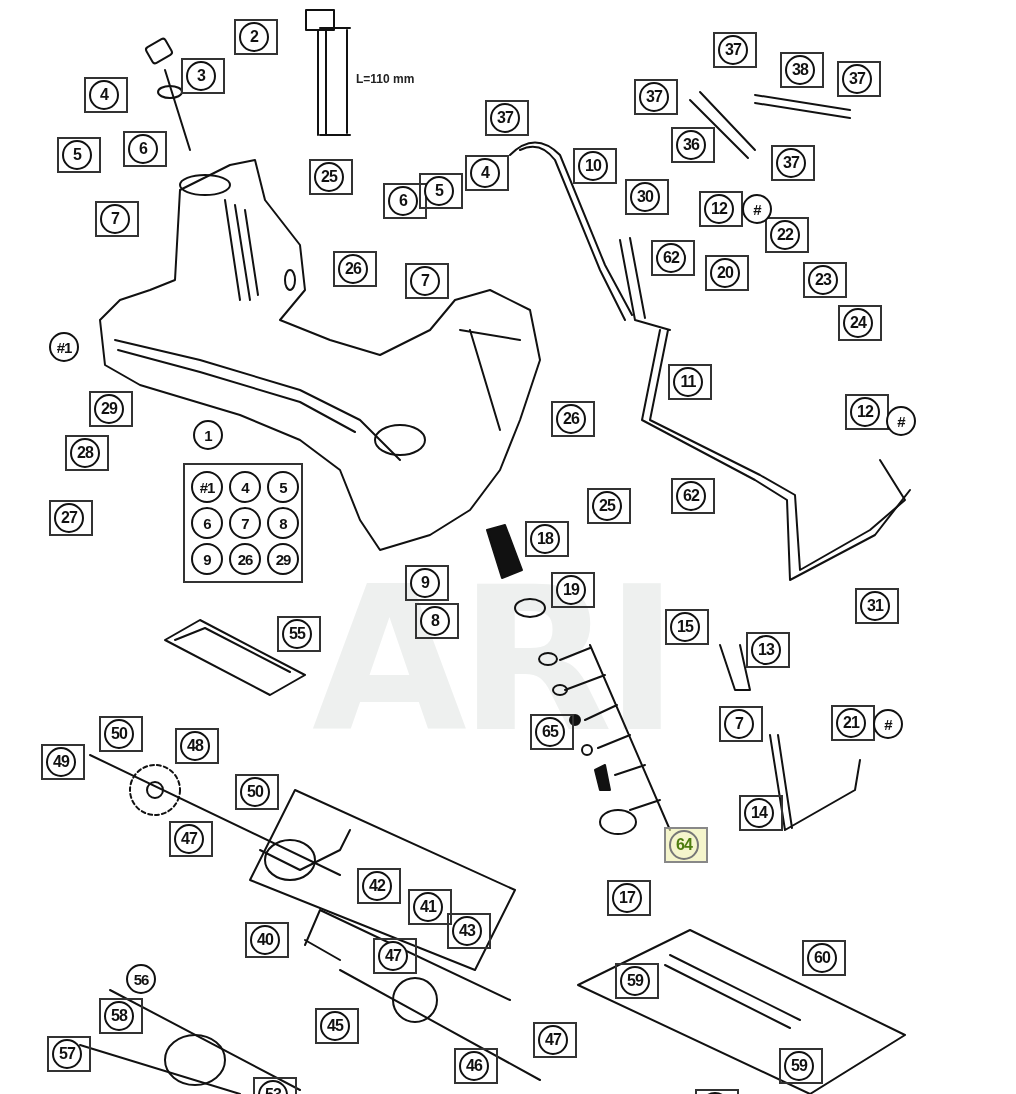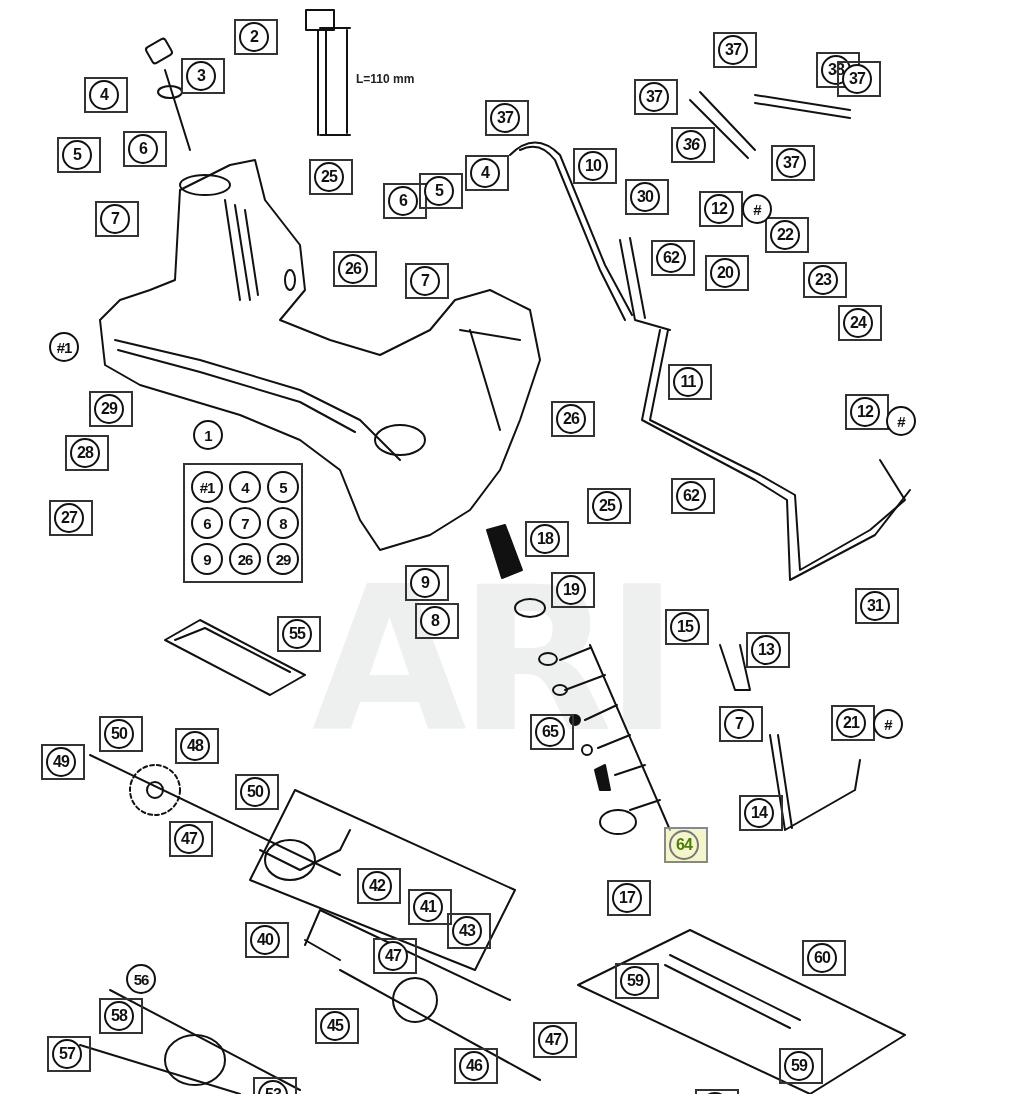--- a/index.html
+++ b/index.html
@@ -158,7 +158,7 @@
       <div class="callout" style="left: 634px; top: 79px; width: 44px; height: 36px;">
         <span class="num">37</span>
       </div>
-      <div class="callout" style="left: 780px; top: 52px; width: 44px; height: 36px; margin-left: 36px;">
+      <div class="callout" style="left: 780px; top: 52px; width: 44px; height: 36px;">
         <span class="num">38</span>
       </div>
       <div class="callout" style="left: 837px; top: 61px; width: 44px; height: 36px;">

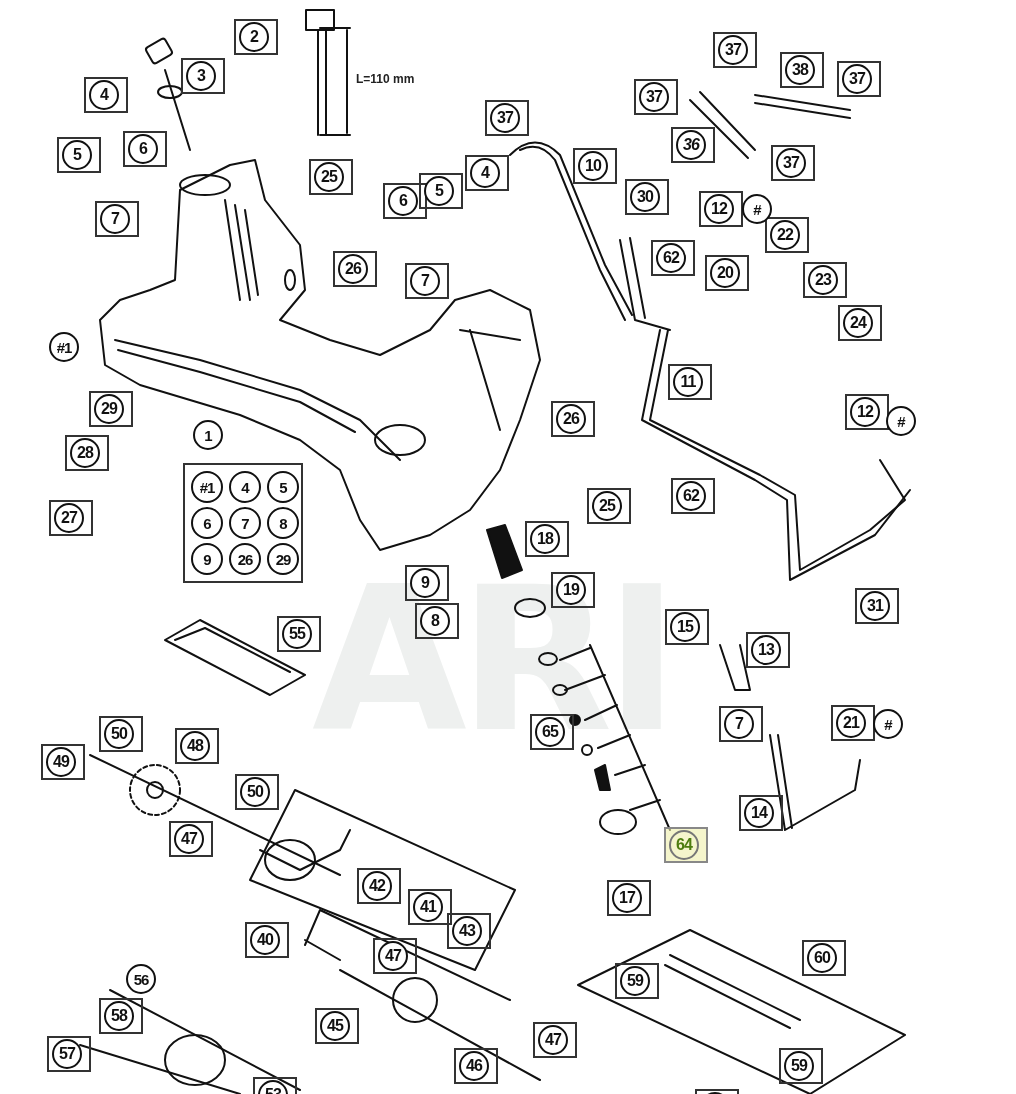--- a/index.html
+++ b/index.html
@@ -164,7 +164,7 @@
       <div class="callout" style="left: 837px; top: 61px; width: 44px; height: 36px;">
         <span class="num">37</span>
       </div>
-      <div class="callout" style="left: 671px; top: 127px; width: 44px; height: 36px; font-style: italic;">
+      <div class="callout" style="left: 671px; top: 127px; width: 44px; height: 36px;">
         <span class="num">36</span>
       </div>
       <div class="callout" style="left: 771px; top: 145px; width: 44px; height: 36px;">

